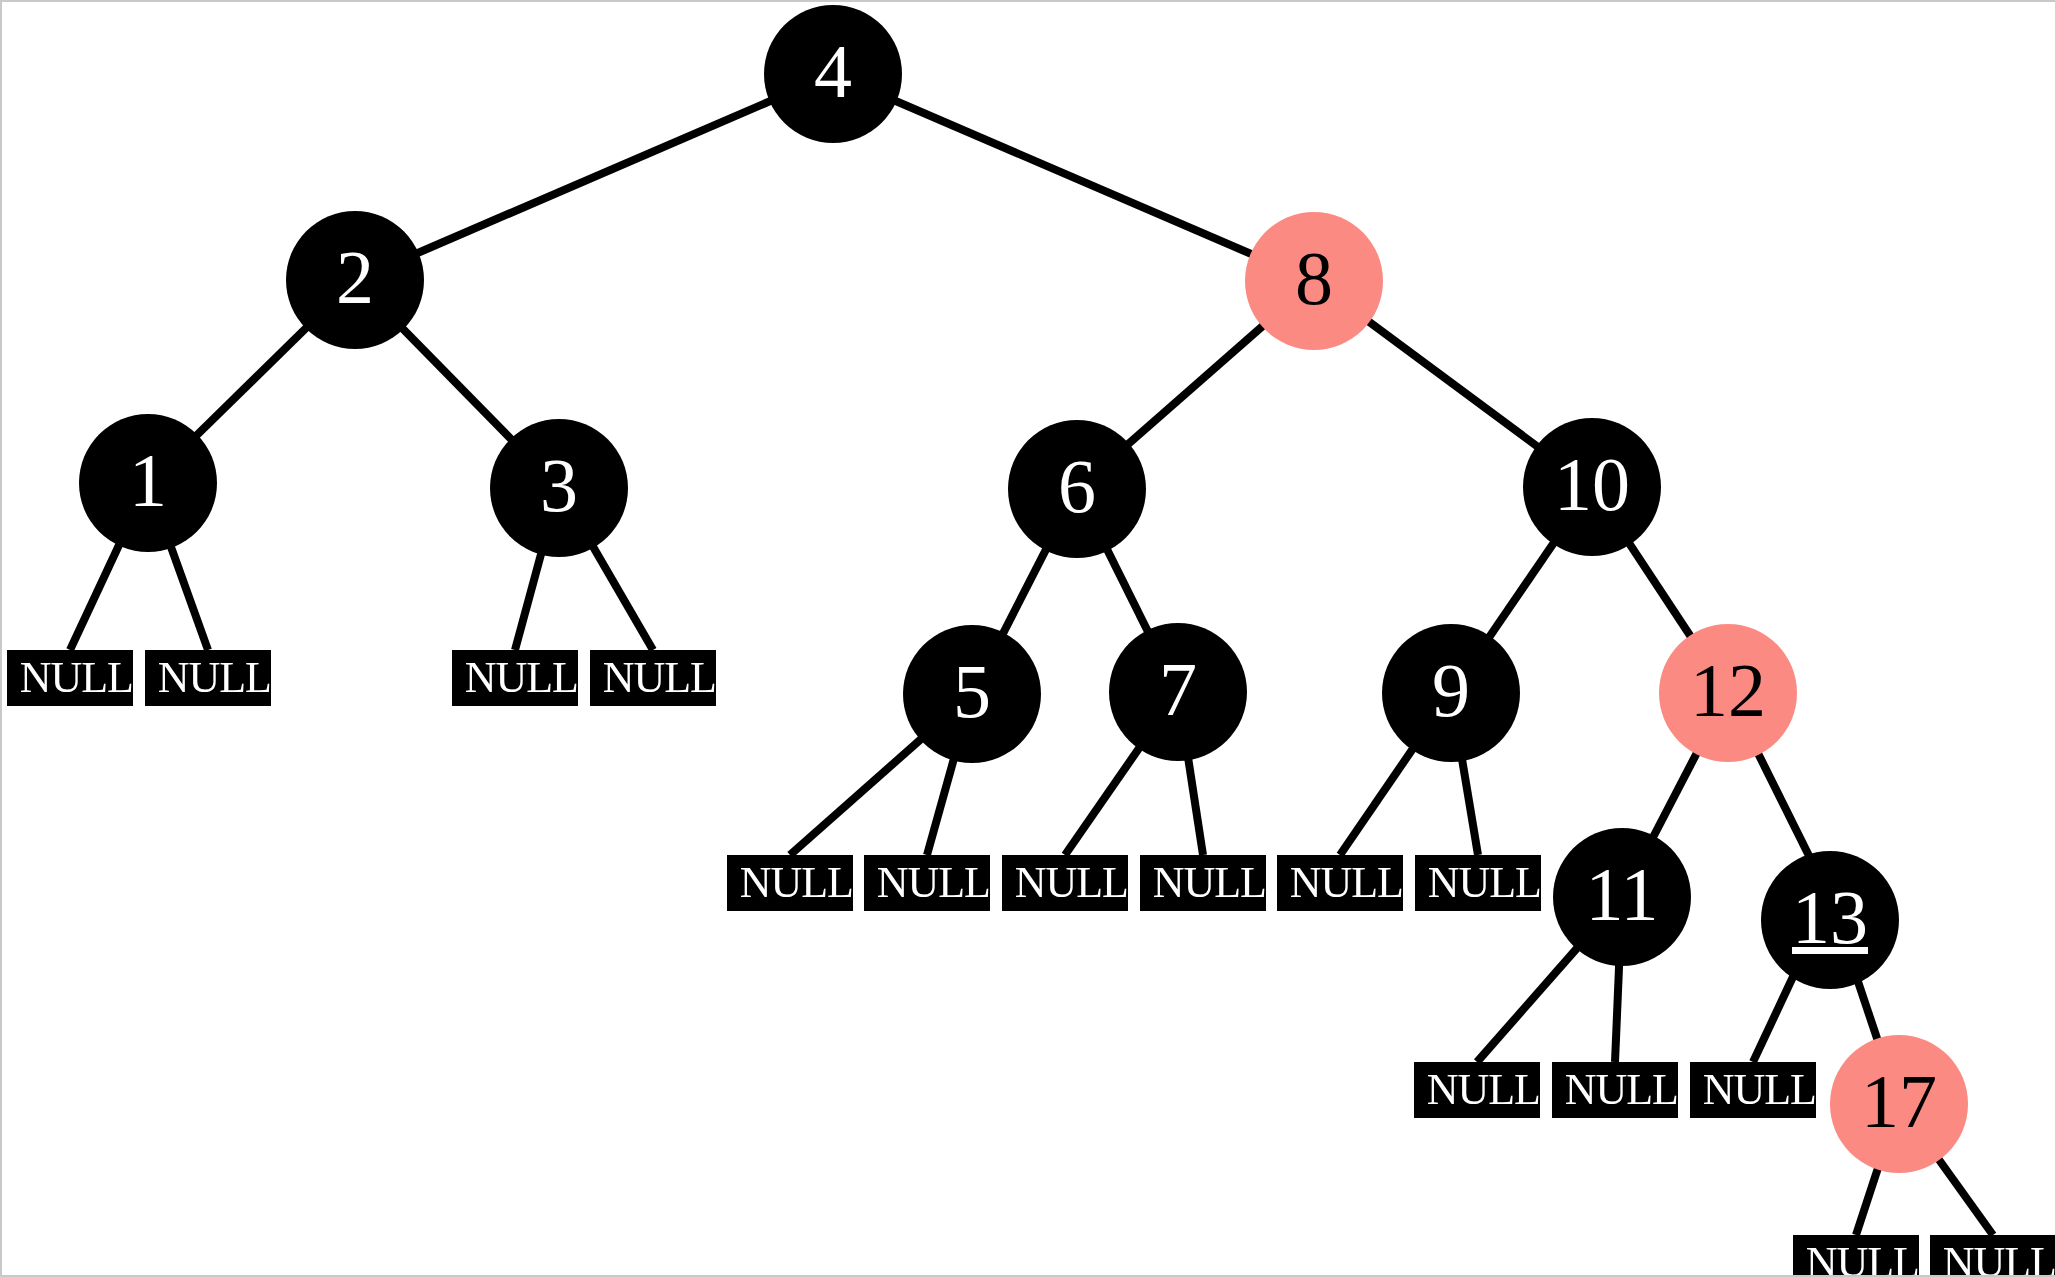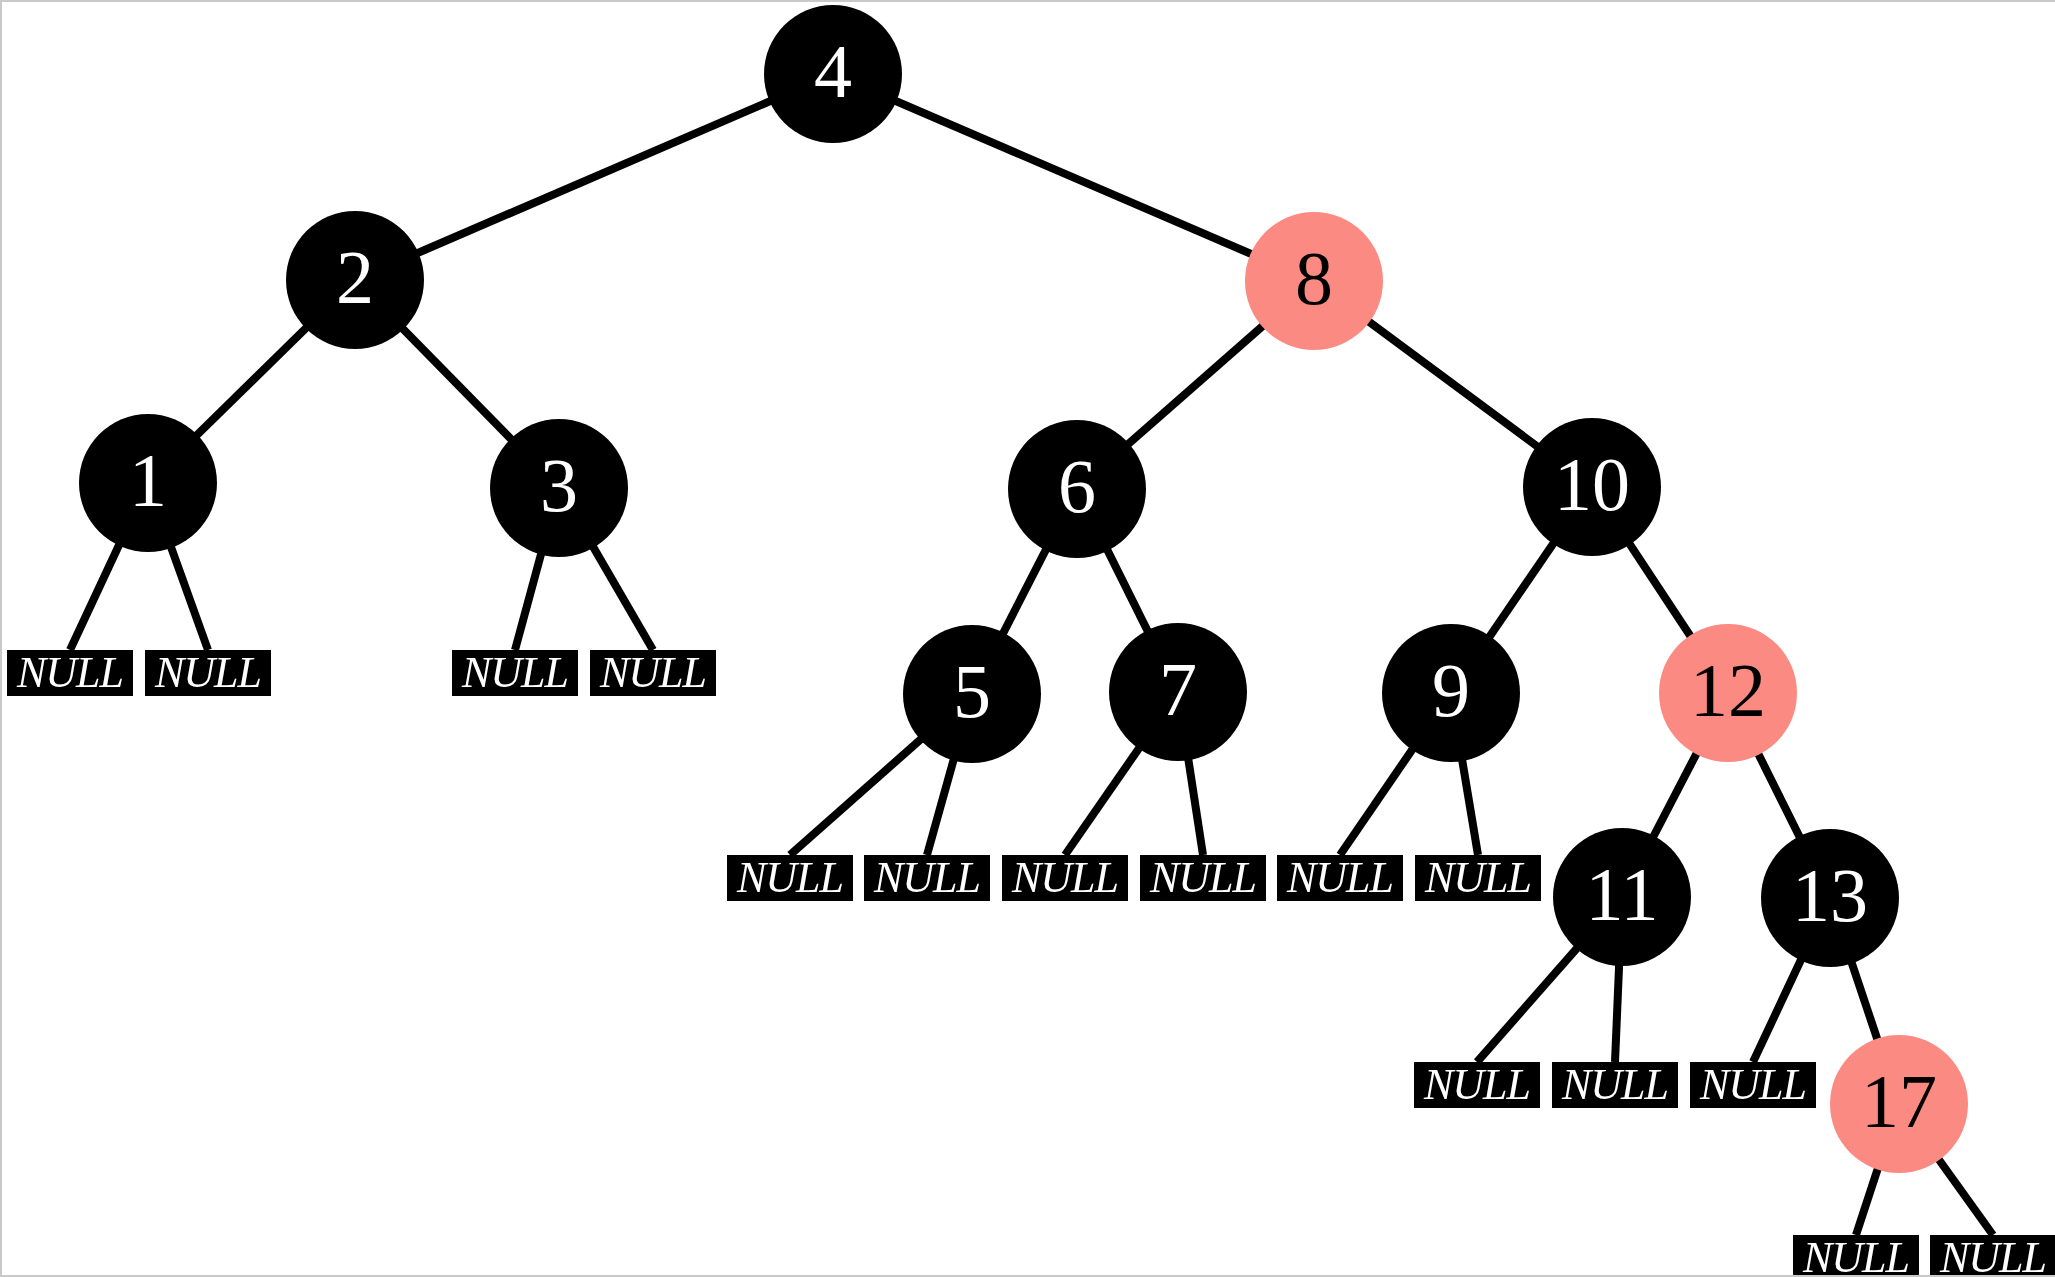--- a/index.html
+++ b/index.html
@@ -54,13 +54,12 @@
   .null-leaf {
     position: absolute;
     width: 126px;
-    height: 46px;
+    height: 56px;
     background: var(--null-fill, #000000);
     color: var(--null-text, #ffffff);
     display: flex;
     align-items: center;
-    justify-content: center;
-    font-style: italic;
+    justify-content: flex-end;
   }
   .null-label {
     font-size: 44px;

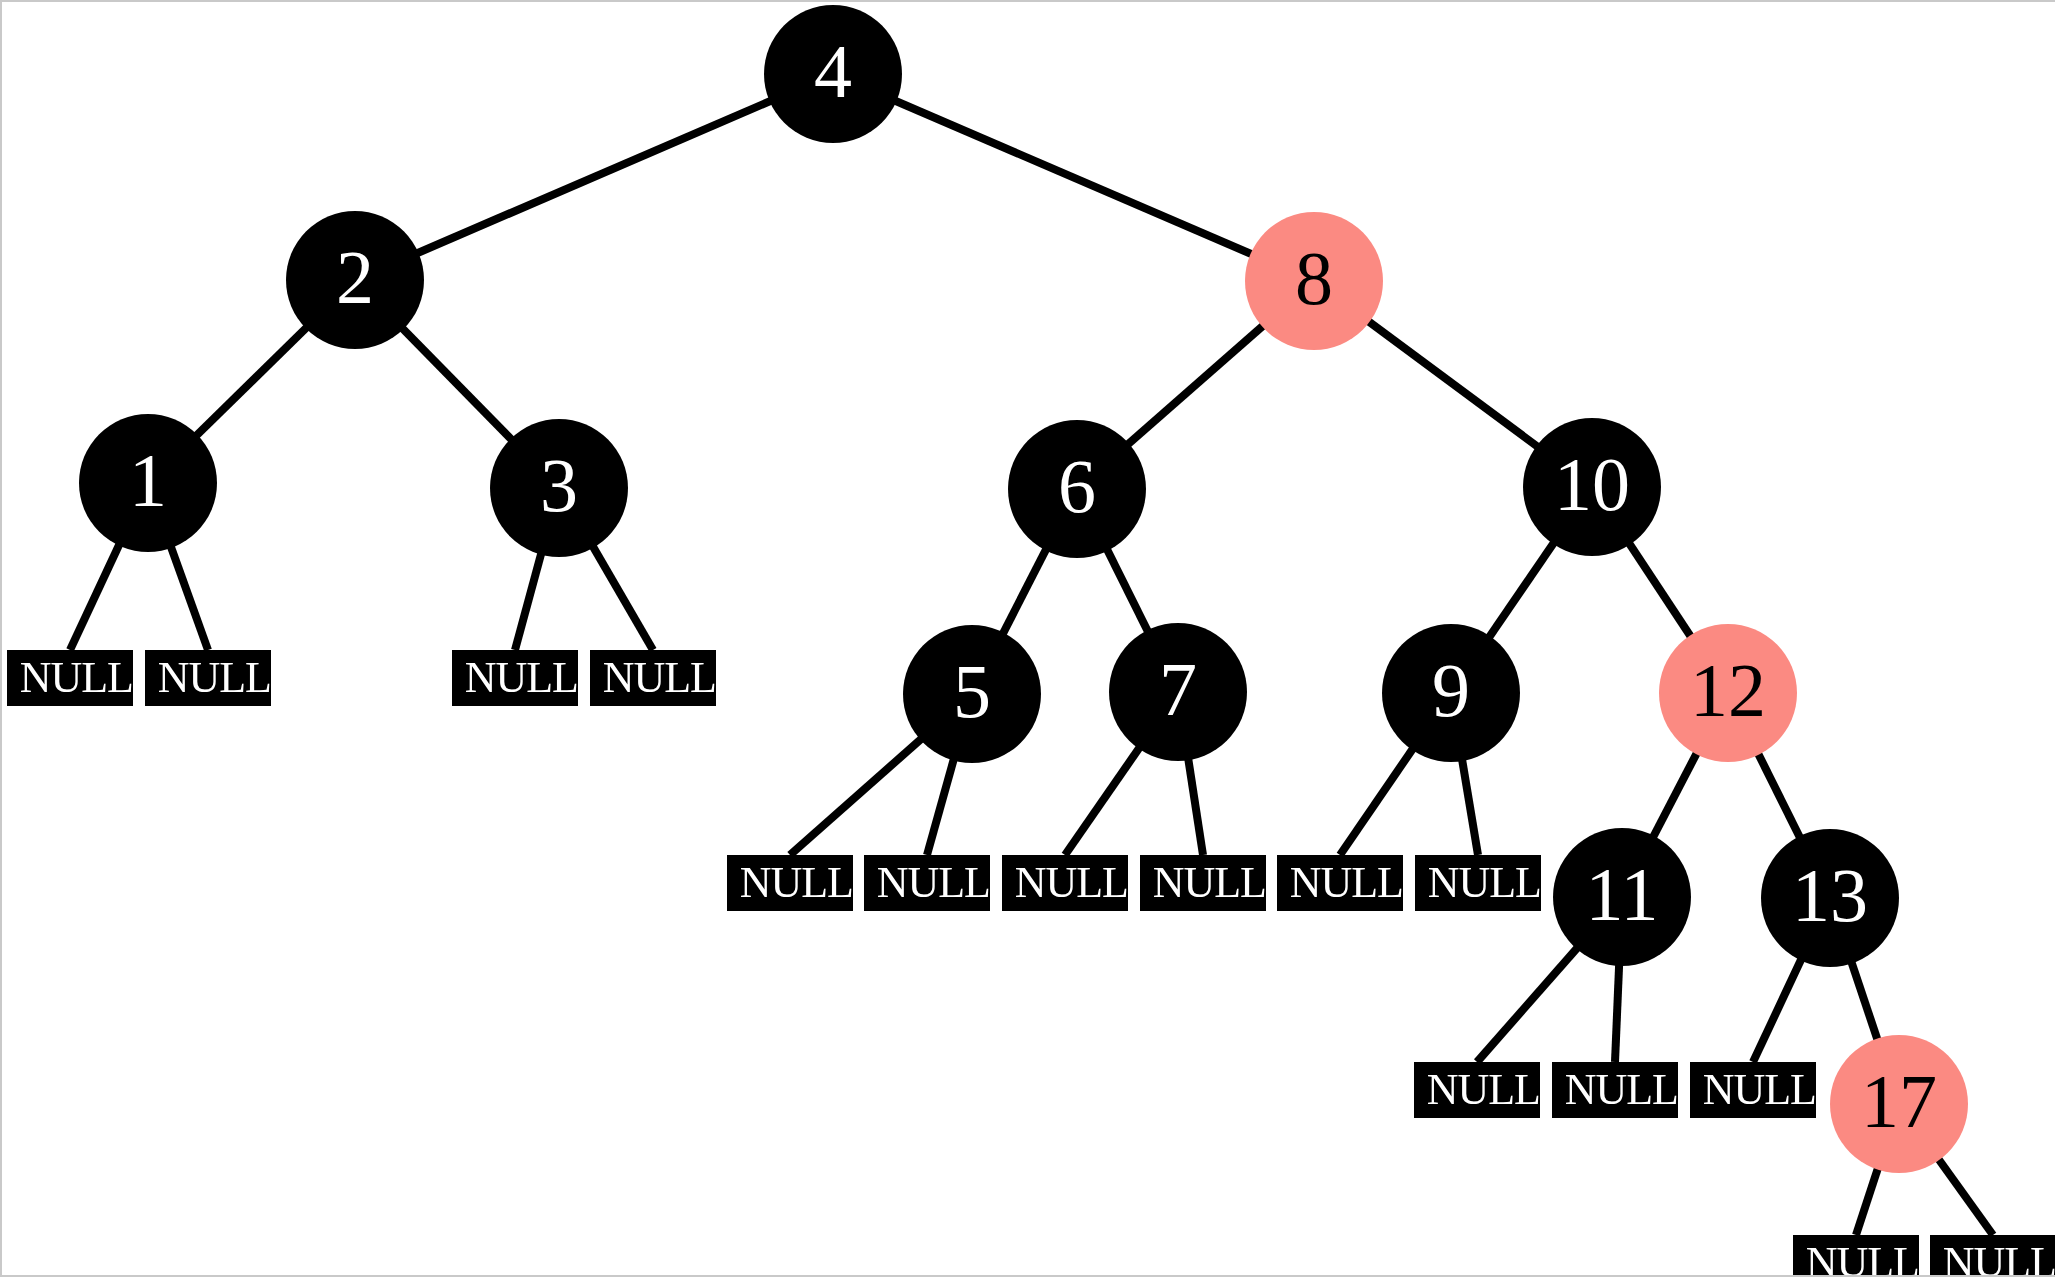--- a/index.html
+++ b/index.html
@@ -138,7 +138,7 @@
     <div class="node black" style="left: 1620px; top: 895px; font-family: Liberation Serif, serif;">
     <span class="node-label">11</span>
   </div>
-    <div class="node black" style="left: 1828px; top: 896px;">
+    <div class="node black" style="left: 1828px; top: 918px; text-decoration: underline;">
     <span class="node-label">13</span>
   </div>
     <div class="node red" style="left: 1897px; top: 1102px;">

